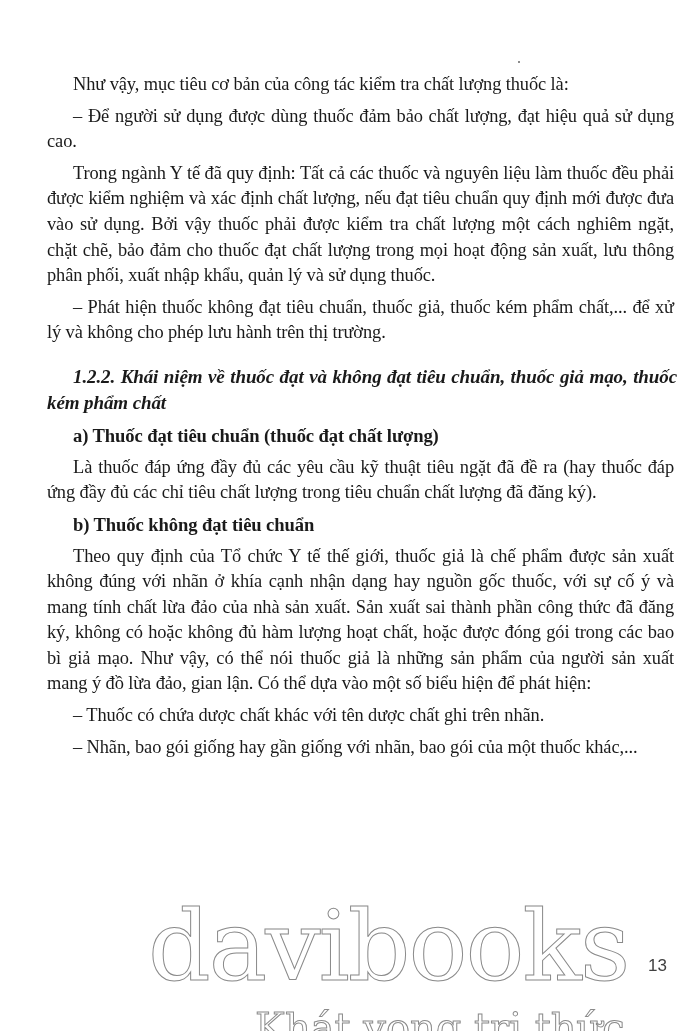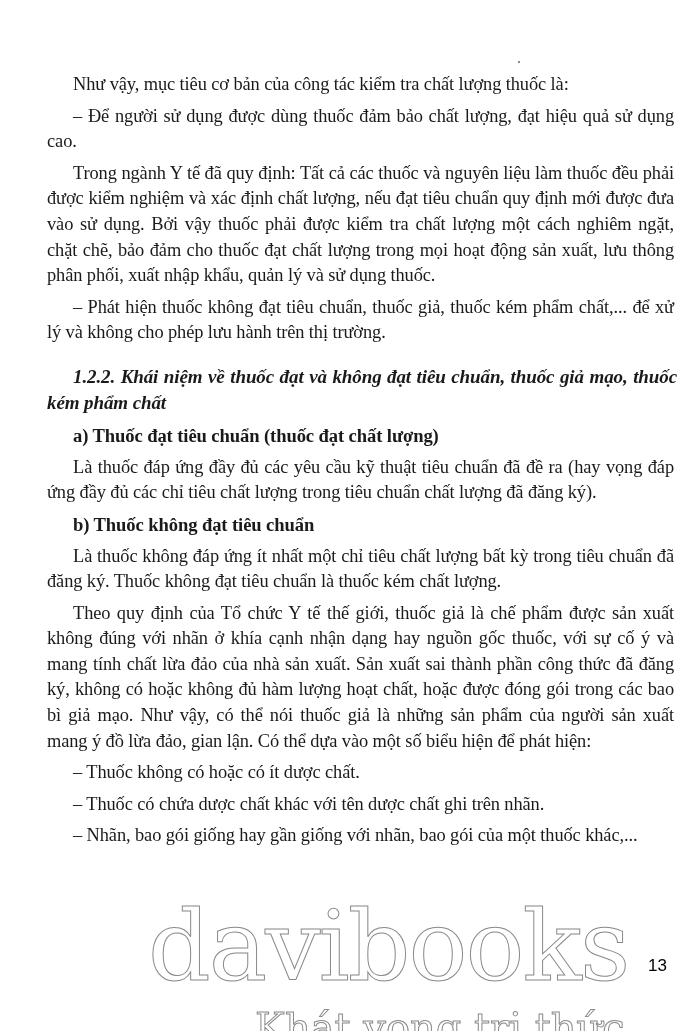--- a/index.html
+++ b/index.html
@@ -58,7 +58,7 @@
   <p class="h-section">1.2.2. Khái niệm về thuốc đạt và không đạt tiêu chuẩn, thuốc giả mạo, thuốc kém phẩm chất</p>
 
   <p class="h-sub">a) Thuốc đạt tiêu chuẩn (thuốc đạt chất lượng)</p>
-  <p class="p">Là thuốc đáp ứng đầy đủ các yêu cầu kỹ thuật tiêu chuẩn đã đề ra (hay vọng đáp ứng đầy đủ các chỉ tiêu chất lượng trong tiêu chuẩn chất lượng đã đăng ký).</p>
+  <p class="p">Là thuốc đáp ứng đầy đủ các yêu cầu kỹ thuật tiêu ngặt đã đề ra (hay thuốc đáp ứng đầy đủ các chỉ tiêu chất lượng trong tiêu chuẩn chất lượng đã đăng ký).</p>
 
   <p class="h-sub">b) Thuốc không đạt tiêu chuẩn</p>
   <p class="p">Là thuốc không đáp ứng ít nhất một chỉ tiêu chất lượng bất kỳ trong tiêu chuẩn đã đăng ký. Thuốc không đạt tiêu chuẩn là thuốc kém chất lượng.</p>

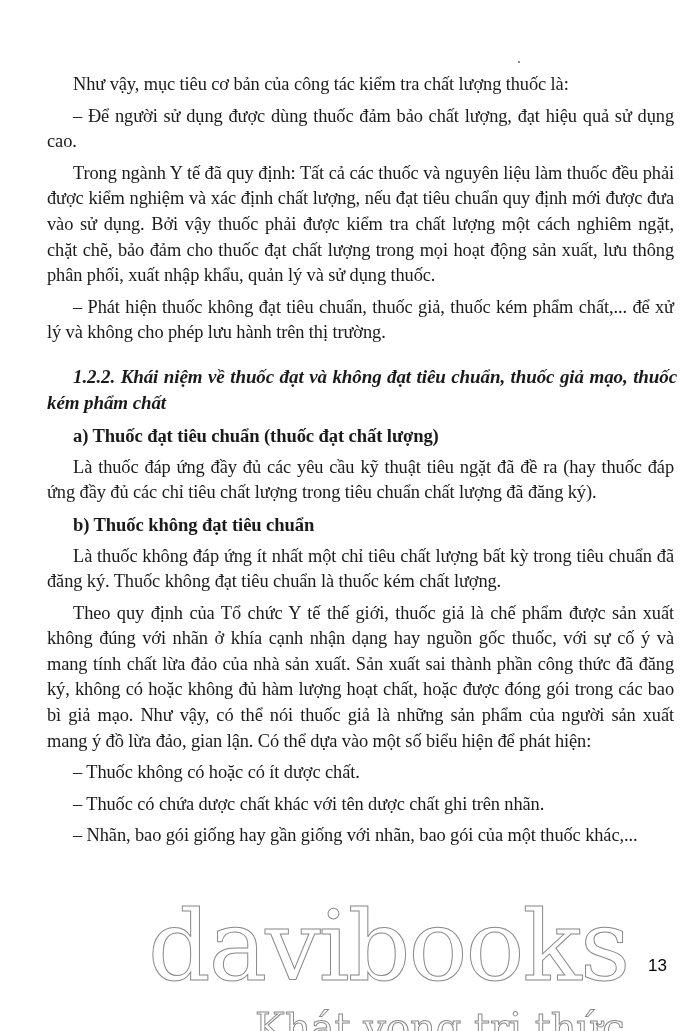--- a/index.html
+++ b/index.html
@@ -61,7 +61,6 @@
   <p class="p">Là thuốc đáp ứng đầy đủ các yêu cầu kỹ thuật tiêu ngặt đã đề ra (hay thuốc đáp ứng đầy đủ các chỉ tiêu chất lượng trong tiêu chuẩn chất lượng đã đăng ký).</p>
 
   <p class="h-sub">b) Thuốc không đạt tiêu chuẩn</p>
-  <p class="p">Là thuốc không đáp ứng ít nhất một chỉ tiêu chất lượng bất kỳ trong tiêu chuẩn đã đăng ký. Thuốc không đạt tiêu chuẩn là thuốc kém chất lượng.</p>
 
   <p class="p">Theo quy định của Tổ chức Y tế thế giới, thuốc giả là chế phẩm được sản xuất không đúng với nhãn ở khía cạnh nhận dạng hay nguồn gốc thuốc, với sự cố ý và mang tính chất lừa đảo của nhà sản xuất. Sản xuất sai thành phần công thức đã đăng ký, không có hoặc không đủ hàm lượng hoạt chất, hoặc được đóng gói trong các bao bì giả mạo. Như vậy, có thể nói thuốc giả là những sản phẩm của người sản xuất mang ý đồ lừa đảo, gian lận. Có thể dựa vào một số biểu hiện để phát hiện:</p>
   <p class="p">– Thuốc không có hoặc có ít dược chất.</p>

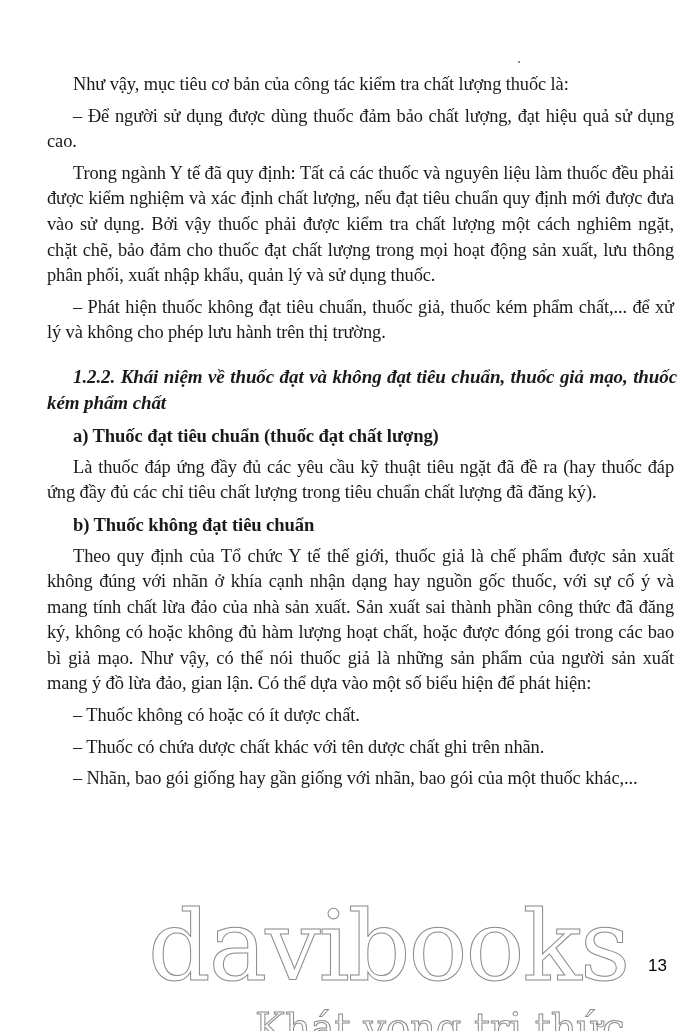--- a/index.html
+++ b/index.html
@@ -63,7 +63,6 @@
   <p class="h-sub">b) Thuốc không đạt tiêu chuẩn</p>
 
   <p class="p">Theo quy định của Tổ chức Y tế thế giới, thuốc giả là chế phẩm được sản xuất không đúng với nhãn ở khía cạnh nhận dạng hay nguồn gốc thuốc, với sự cố ý và mang tính chất lừa đảo của nhà sản xuất. Sản xuất sai thành phần công thức đã đăng ký, không có hoặc không đủ hàm lượng hoạt chất, hoặc được đóng gói trong các bao bì giả mạo. Như vậy, có thể nói thuốc giả là những sản phẩm của người sản xuất mang ý đồ lừa đảo, gian lận. Có thể dựa vào một số biểu hiện để phát hiện:</p>
-  <p class="p">– Thuốc không có hoặc có ít dược chất.</p>
   <p class="p">– Thuốc có chứa dược chất khác với tên dược chất ghi trên nhãn.</p>
   <p class="p">– Nhãn, bao gói giống hay gần giống với nhãn, bao gói của một thuốc khác,...</p>
 </div>

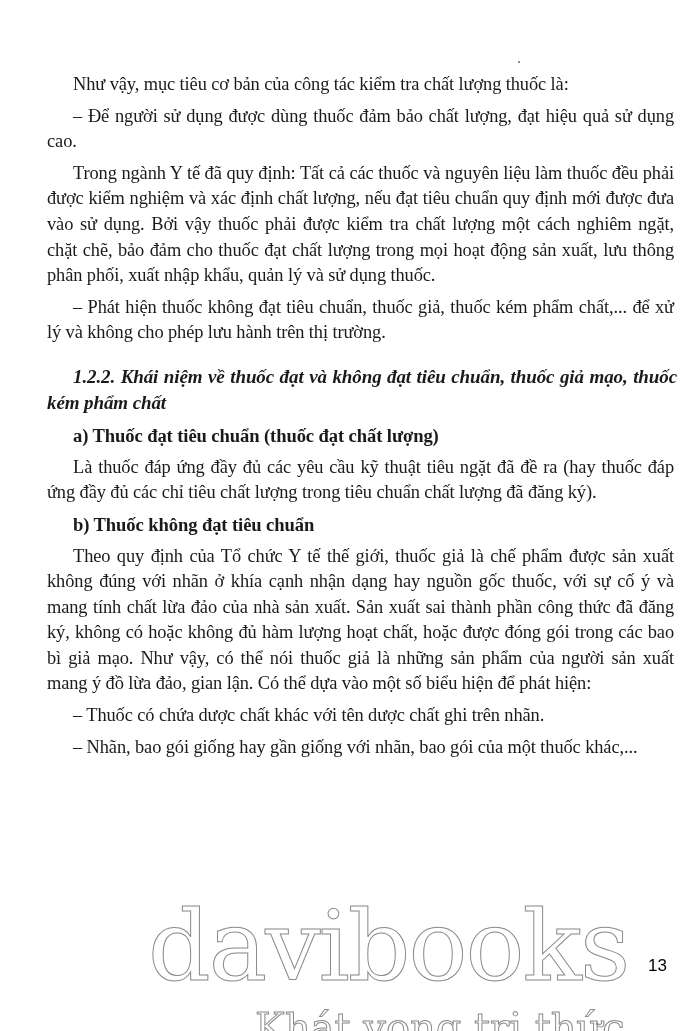--- a/index.html
+++ b/index.html
@@ -30,7 +30,7 @@
   }
   .page-number {
     position: absolute; right: 33px; top: 956px;
-    font-family: "Liberation Sans", sans-serif; font-size: 17px; color: #000000;
+    font-family: "Liberation Sans", sans-serif; font-size: 17px; color: #404040;
   }
   .wm-main {
     position: absolute; left: 148px; top: 897px;

